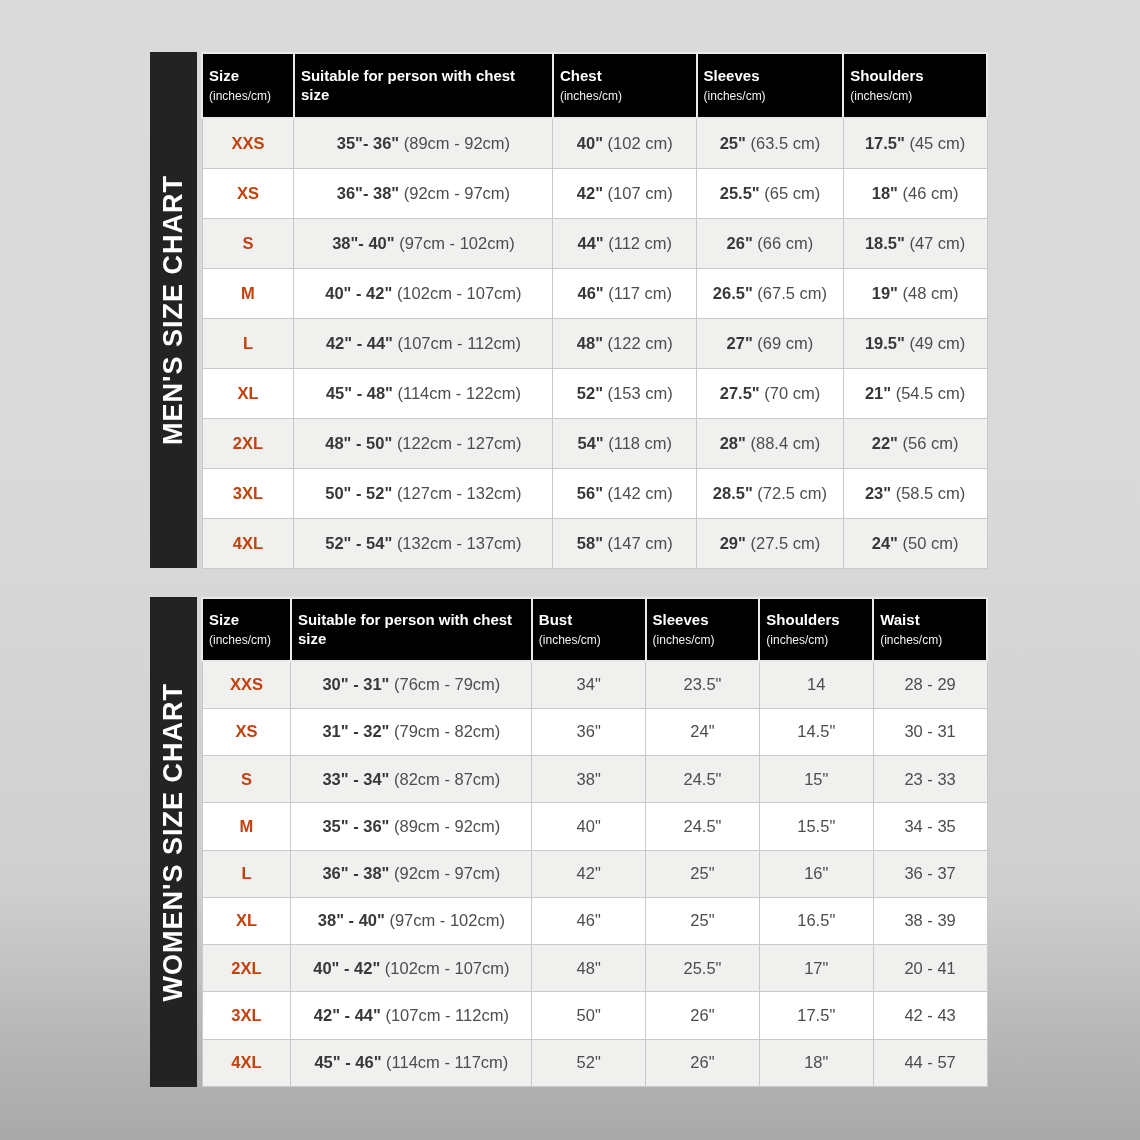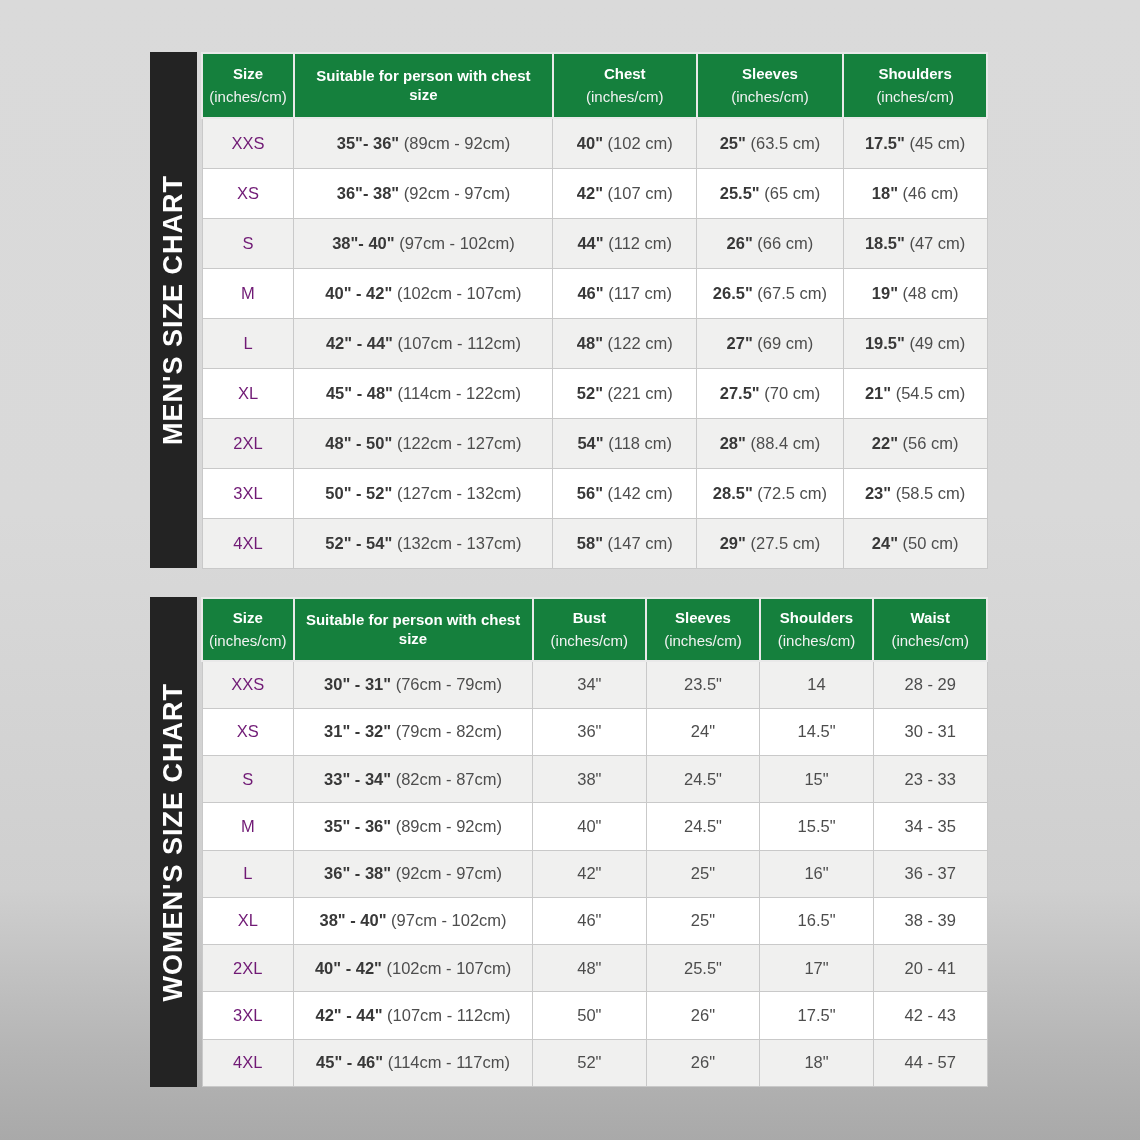--- a/index.html
+++ b/index.html
@@ -22,8 +22,8 @@
   thead tr{height:65px;}
   #women-table thead tr{height:63px;}
   th{
-    background:#15803d;color:#ffffff;border:2px solid #e9e9e9;
-    font-weight:700;font-size:15px;line-height:1.25;padding:4px 6px;vertical-align:middle;text-align:center;
+    background:#000000;color:#ffffff;border:2px solid #e9e9e9;
+    font-weight:700;font-size:15px;line-height:1.25;padding:4px 6px;vertical-align:middle;text-align:left;
   }
   th .sub{font-weight:400;font-size:15px;color:#f2f2f2;margin-top:4px;}
   tbody tr{height:50px;}

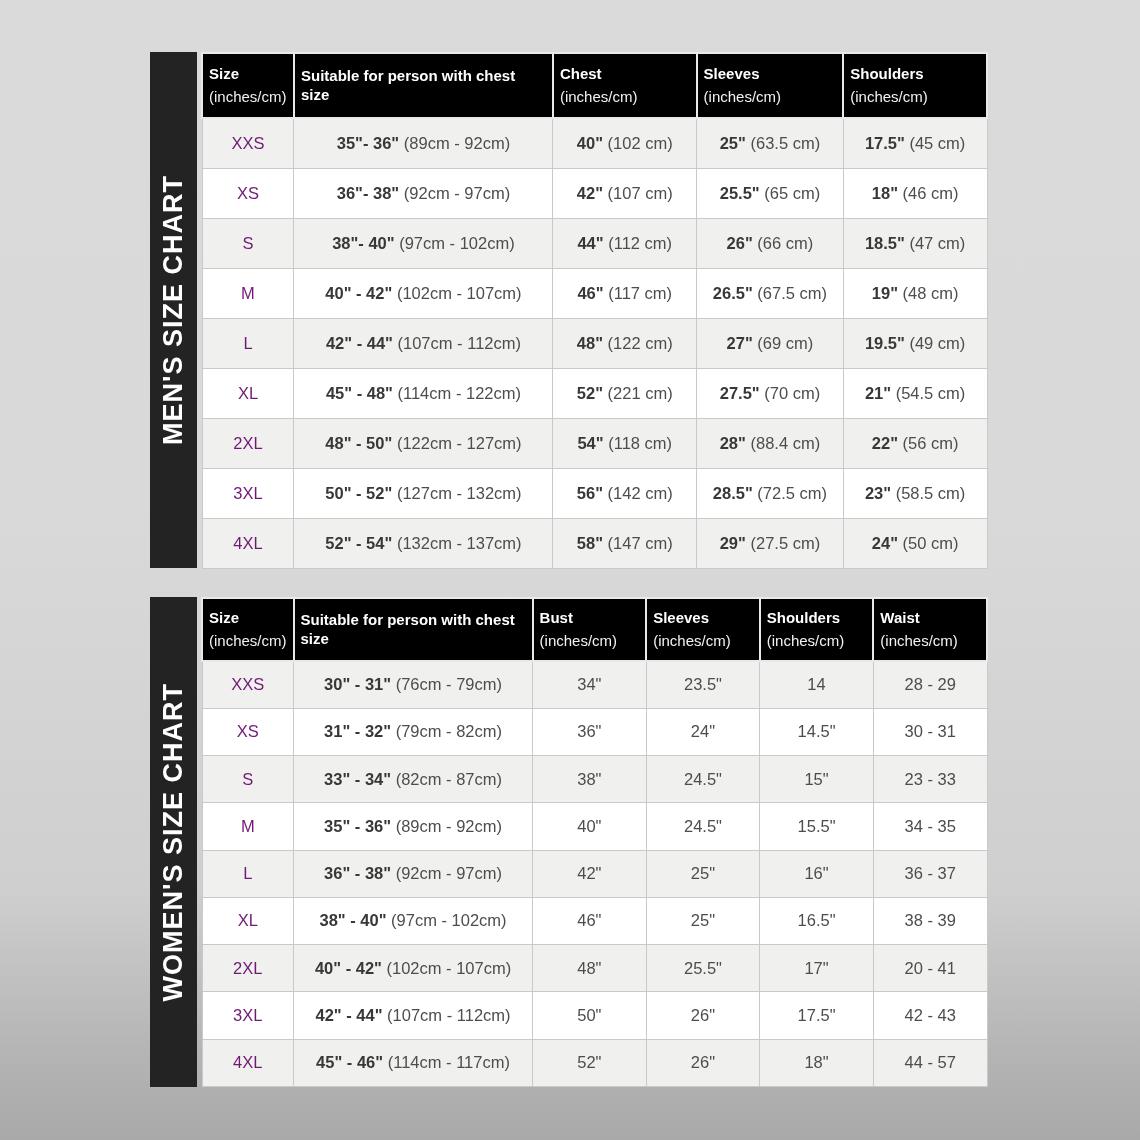--- a/index.html
+++ b/index.html
@@ -25,7 +25,7 @@
     background:#000000;color:#ffffff;border:2px solid #e9e9e9;
     font-weight:700;font-size:15px;line-height:1.25;padding:4px 6px;vertical-align:middle;text-align:left;
   }
-  th .sub{font-weight:400;font-size:15px;color:#f2f2f2;margin-top:4px;}
+  th .sub{font-weight:400;font-size:12px;color:#f2f2f2;margin-top:4px;}
   tbody tr{height:50px;}
   #women-table tbody tr{height:47px;}
   td{

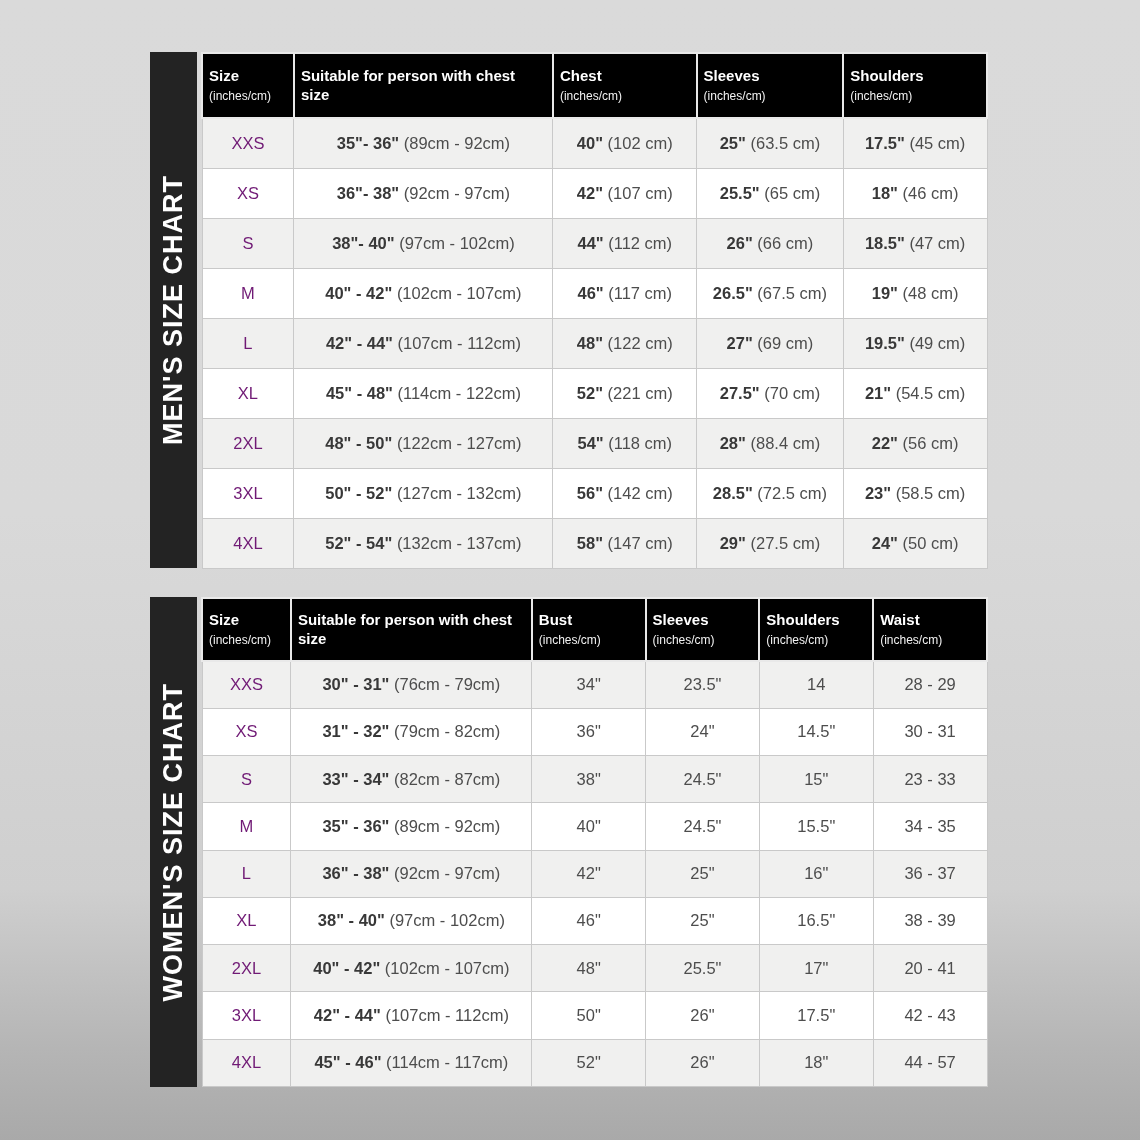--- a/index.html
+++ b/index.html
@@ -34,7 +34,7 @@
   }
   tr.odd td{background:#f0f0ef;}
   tr.even td{background:#ffffff;}
-  td.size{font-weight:400;color:#701a75;margin-left:30px;}
+  td.size{font-weight:700;color:#c2410c;margin-left:30px;}
   .b{font-weight:700;color:#383838;}
   .r{font-weight:400;color:#4d4d4d;}
 </style>

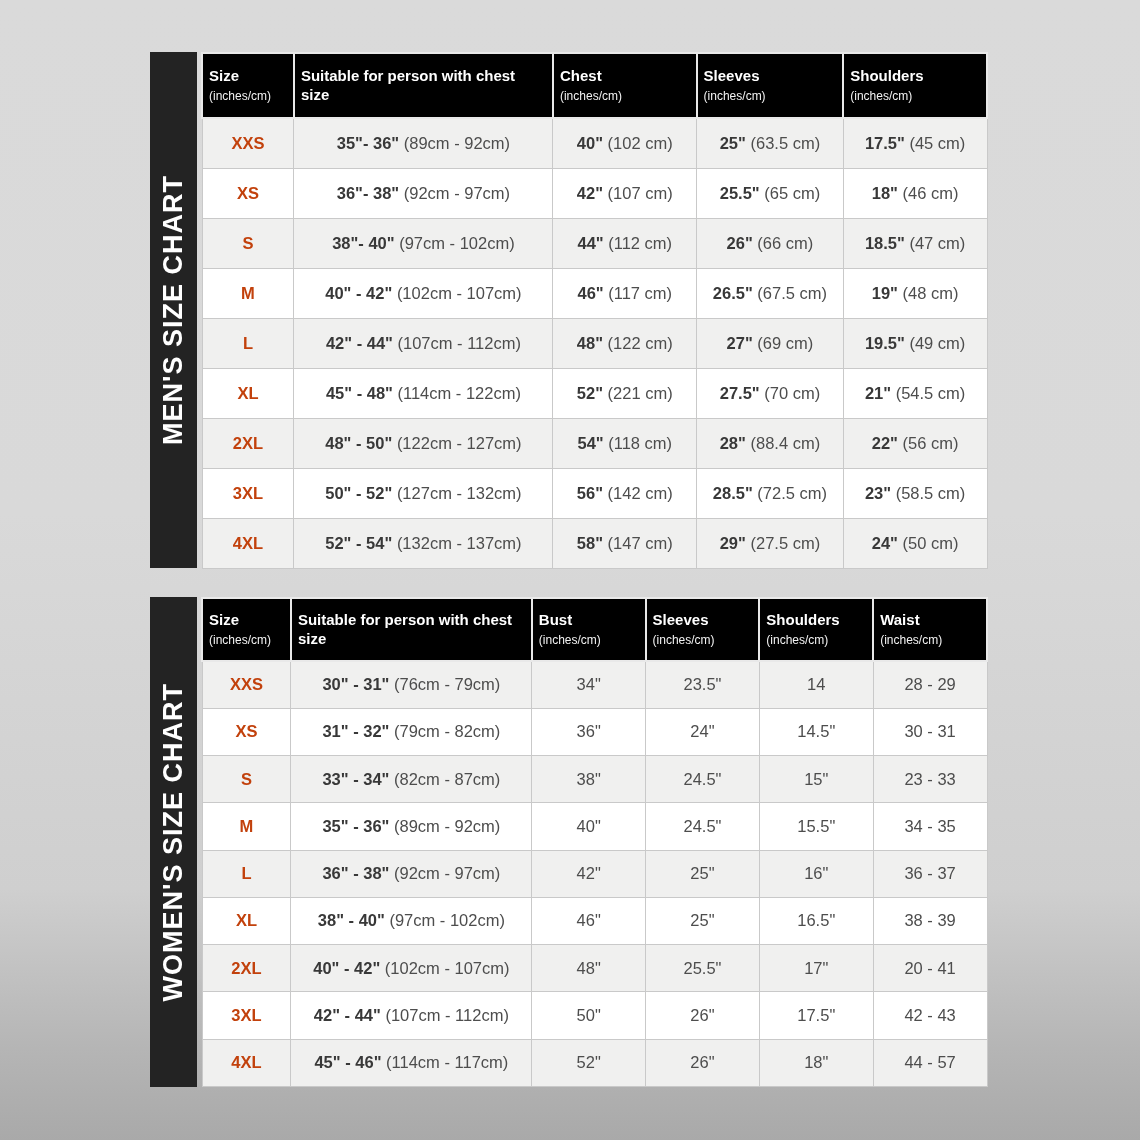--- a/index.html
+++ b/index.html
@@ -115,7 +115,7 @@
         <tr class="even">
           <td class="size">XL</td>
           <td><span class="b">45" - 48"</span> <span class="r">(114cm - 122cm)</span></td>
-          <td><span class="b">52"</span> <span class="r">(221 cm)</span></td>
+          <td><span class="b">52"</span> <span class="r">(153 cm)</span></td>
           <td><span class="b">27.5"</span> <span class="r">(70 cm)</span></td>
           <td><span class="b">21"</span> <span class="r">(54.5 cm)</span></td>
         </tr>

